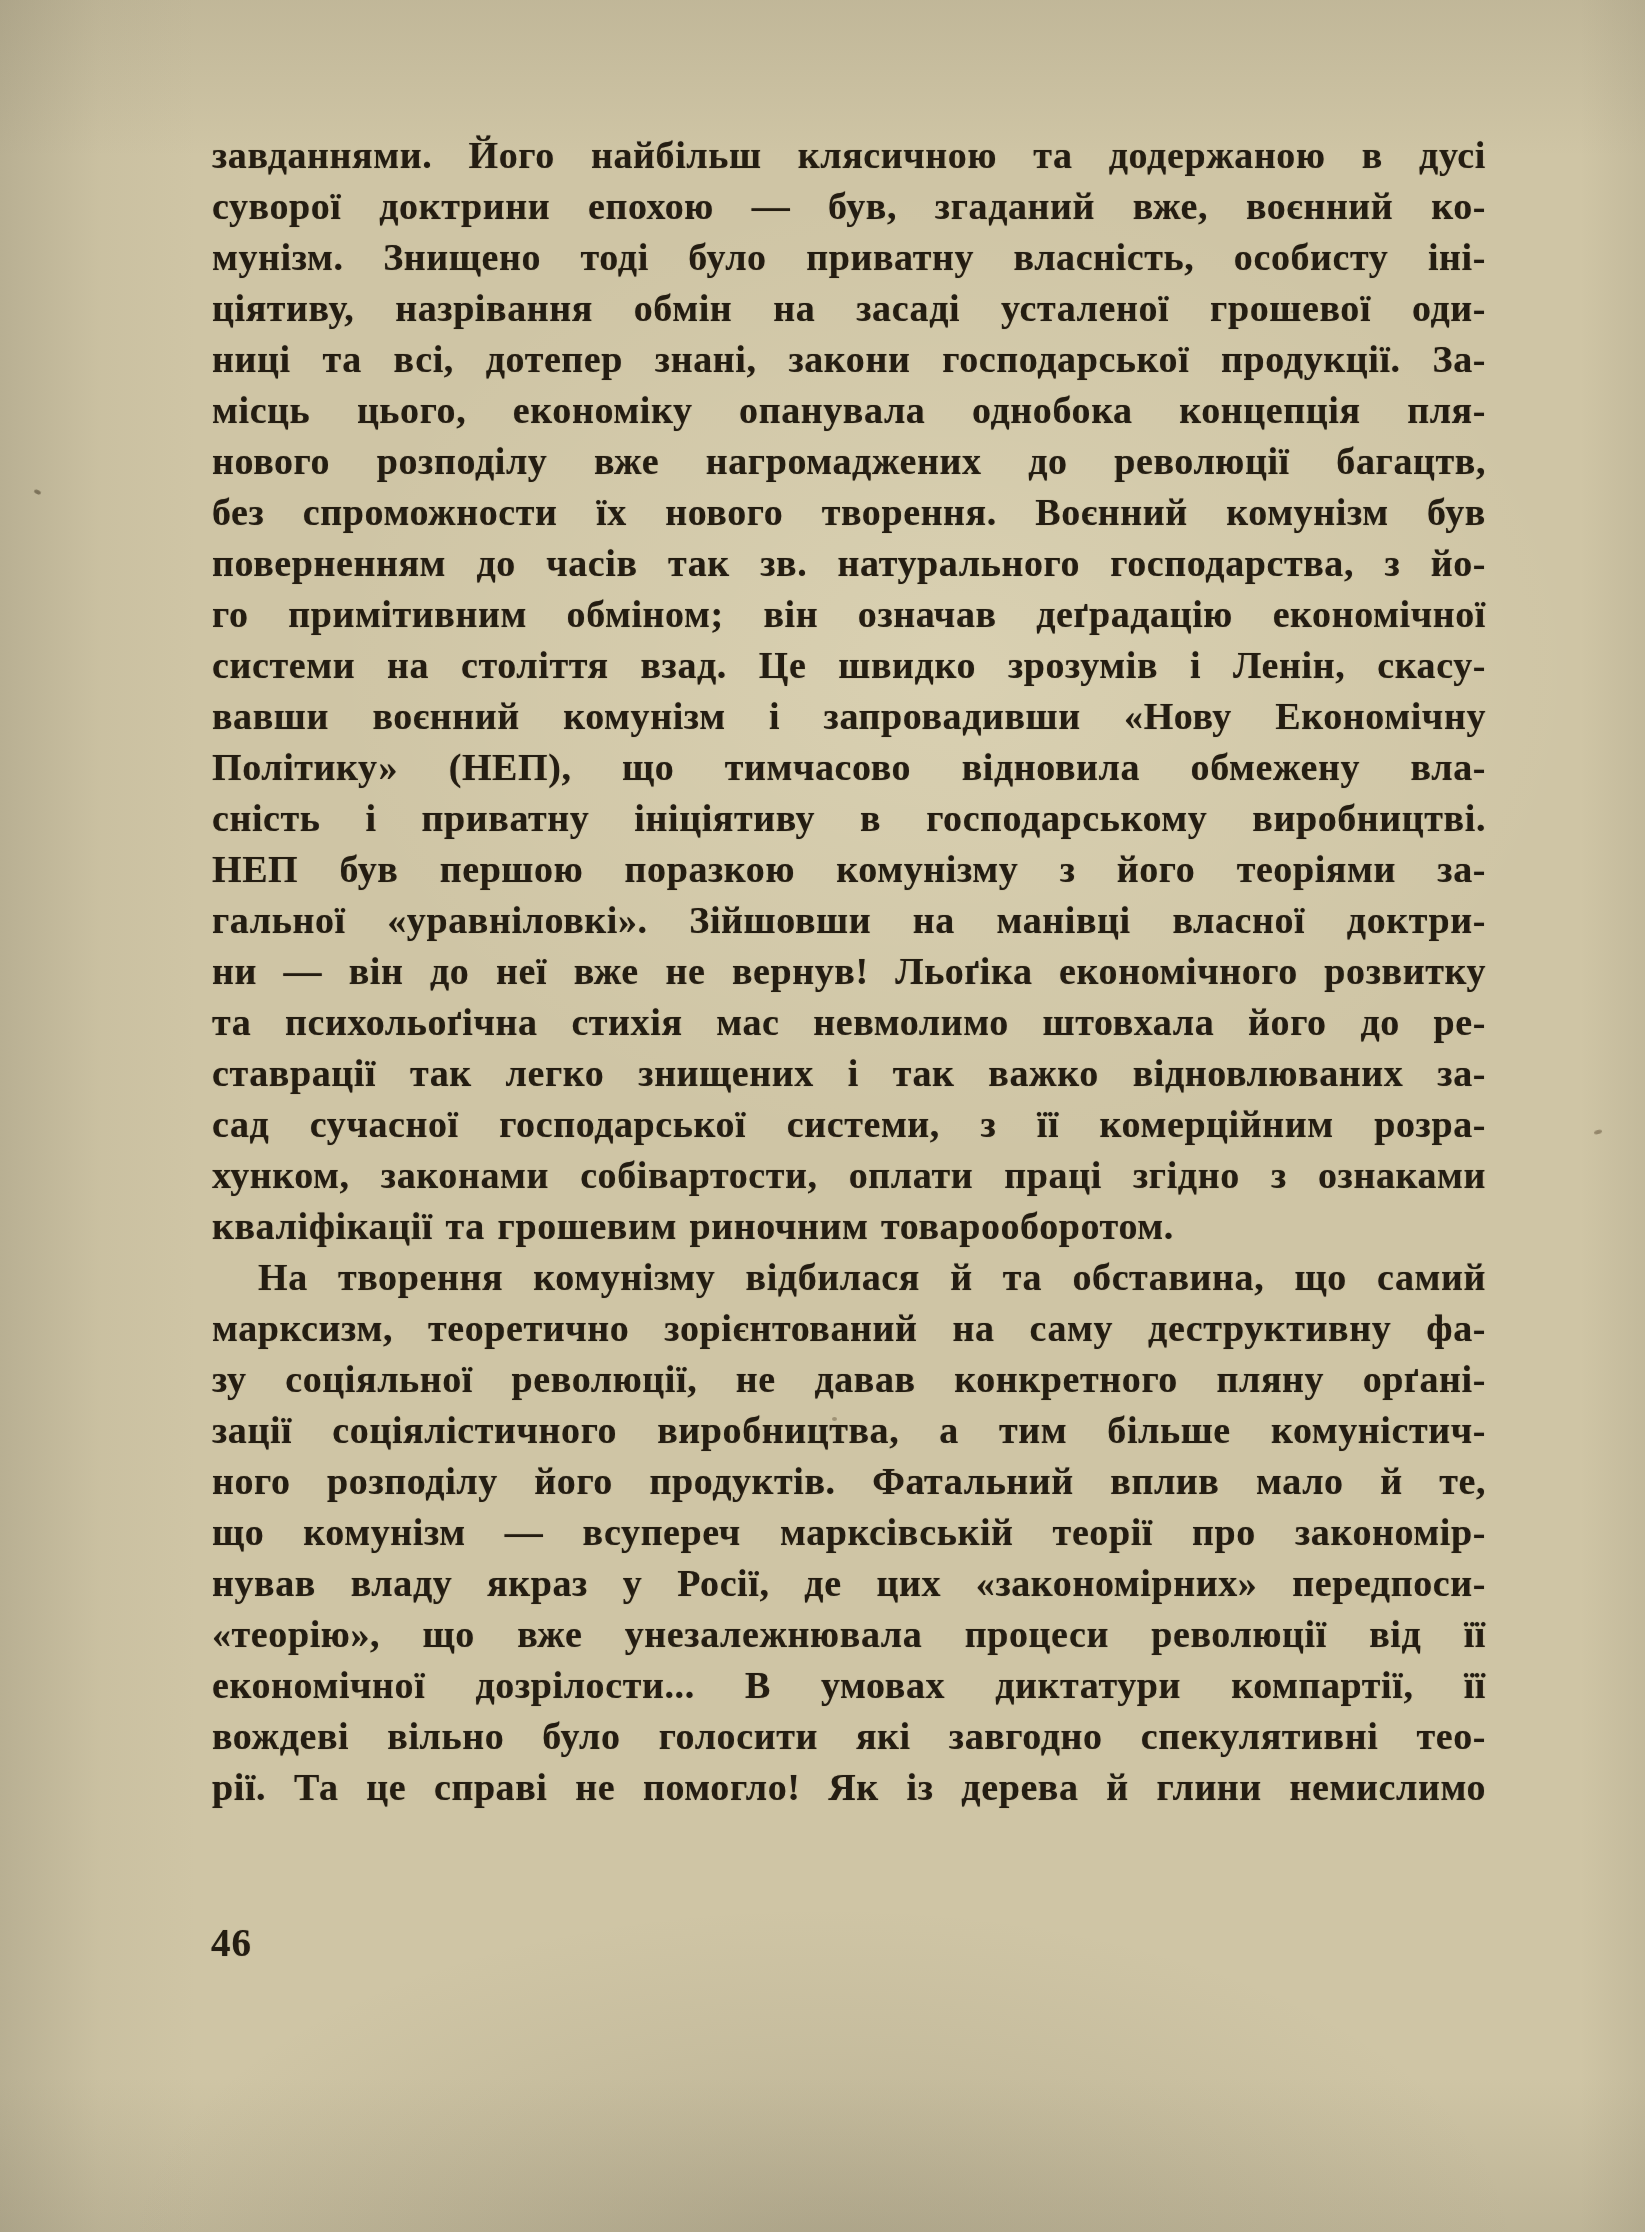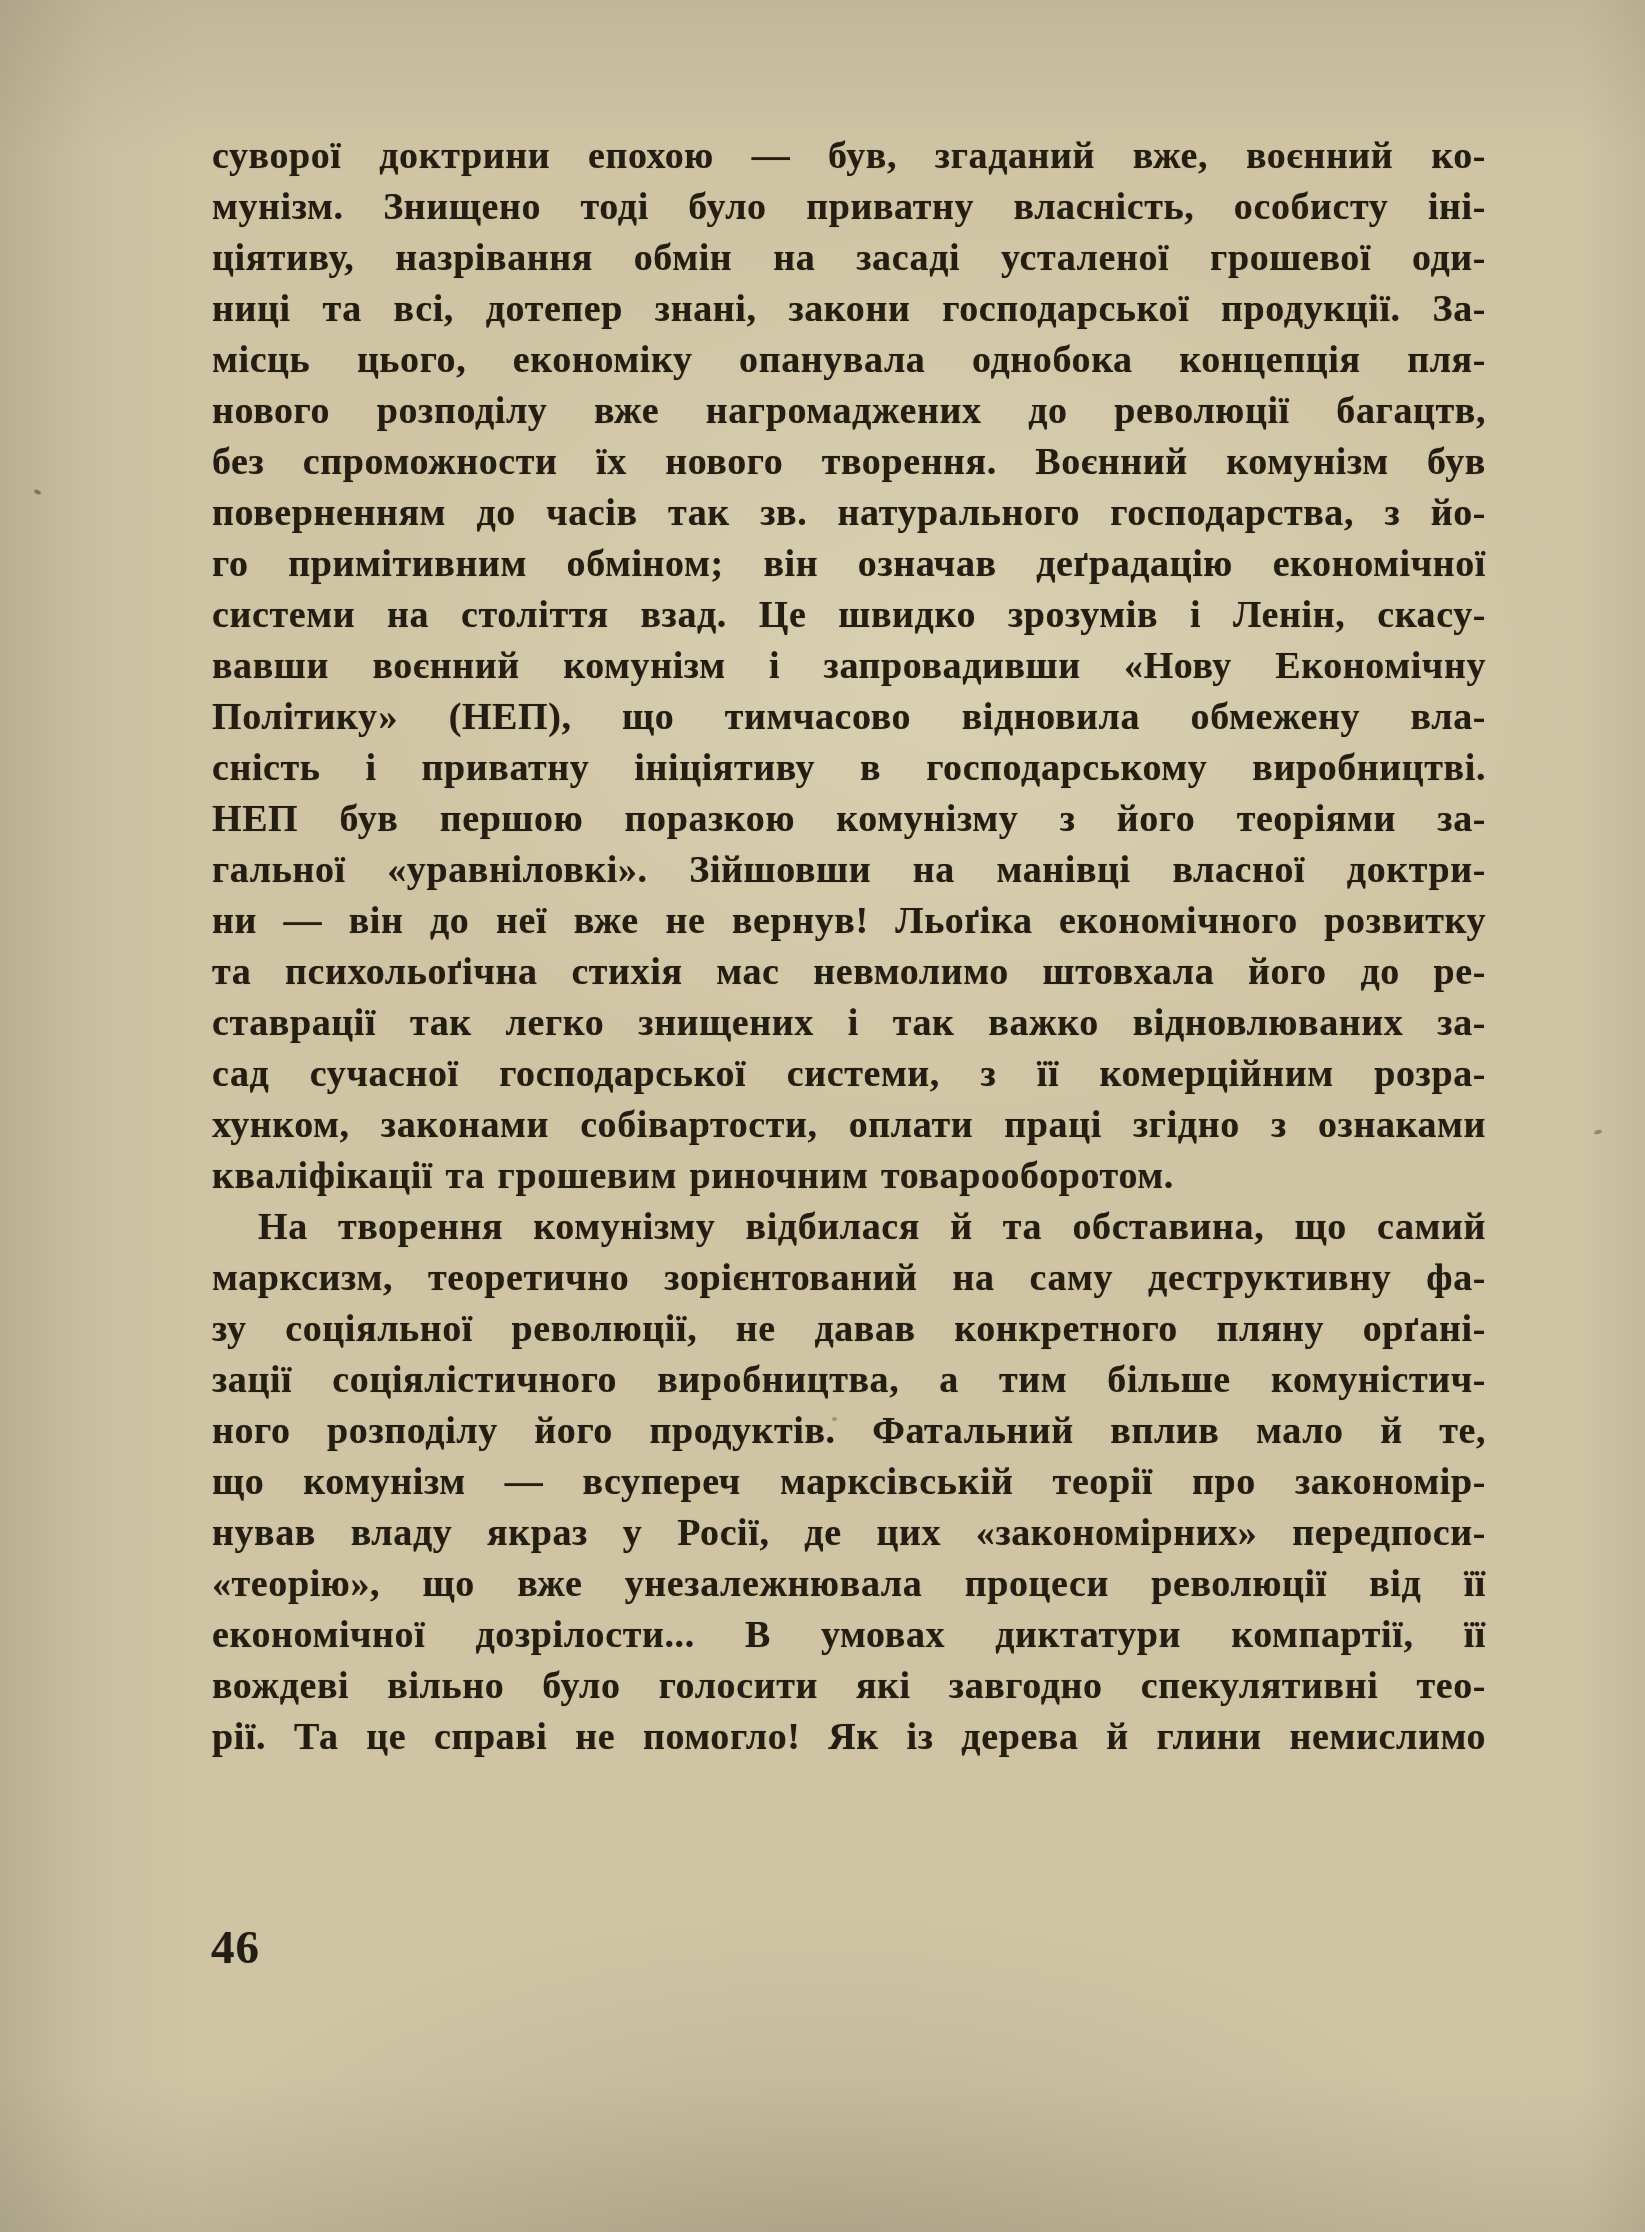--- a/index.html
+++ b/index.html
@@ -58,6 +58,7 @@
   <div class="speck s4"></div>
 
   <div class="textblock" id="textblock">
+      <div class="line">завданнями. Його найбільш клясичною та додержаною в дусі</div>
       <div class="line">суворої доктрини епохою — був, згаданий вже, воєнний ко-</div>
       <div class="line">мунізм. Знищено тоді було приватну власність, особисту іні-</div>
       <div class="line">ціятиву, назрівання обмін на засаді усталеної грошевої оди-</div>

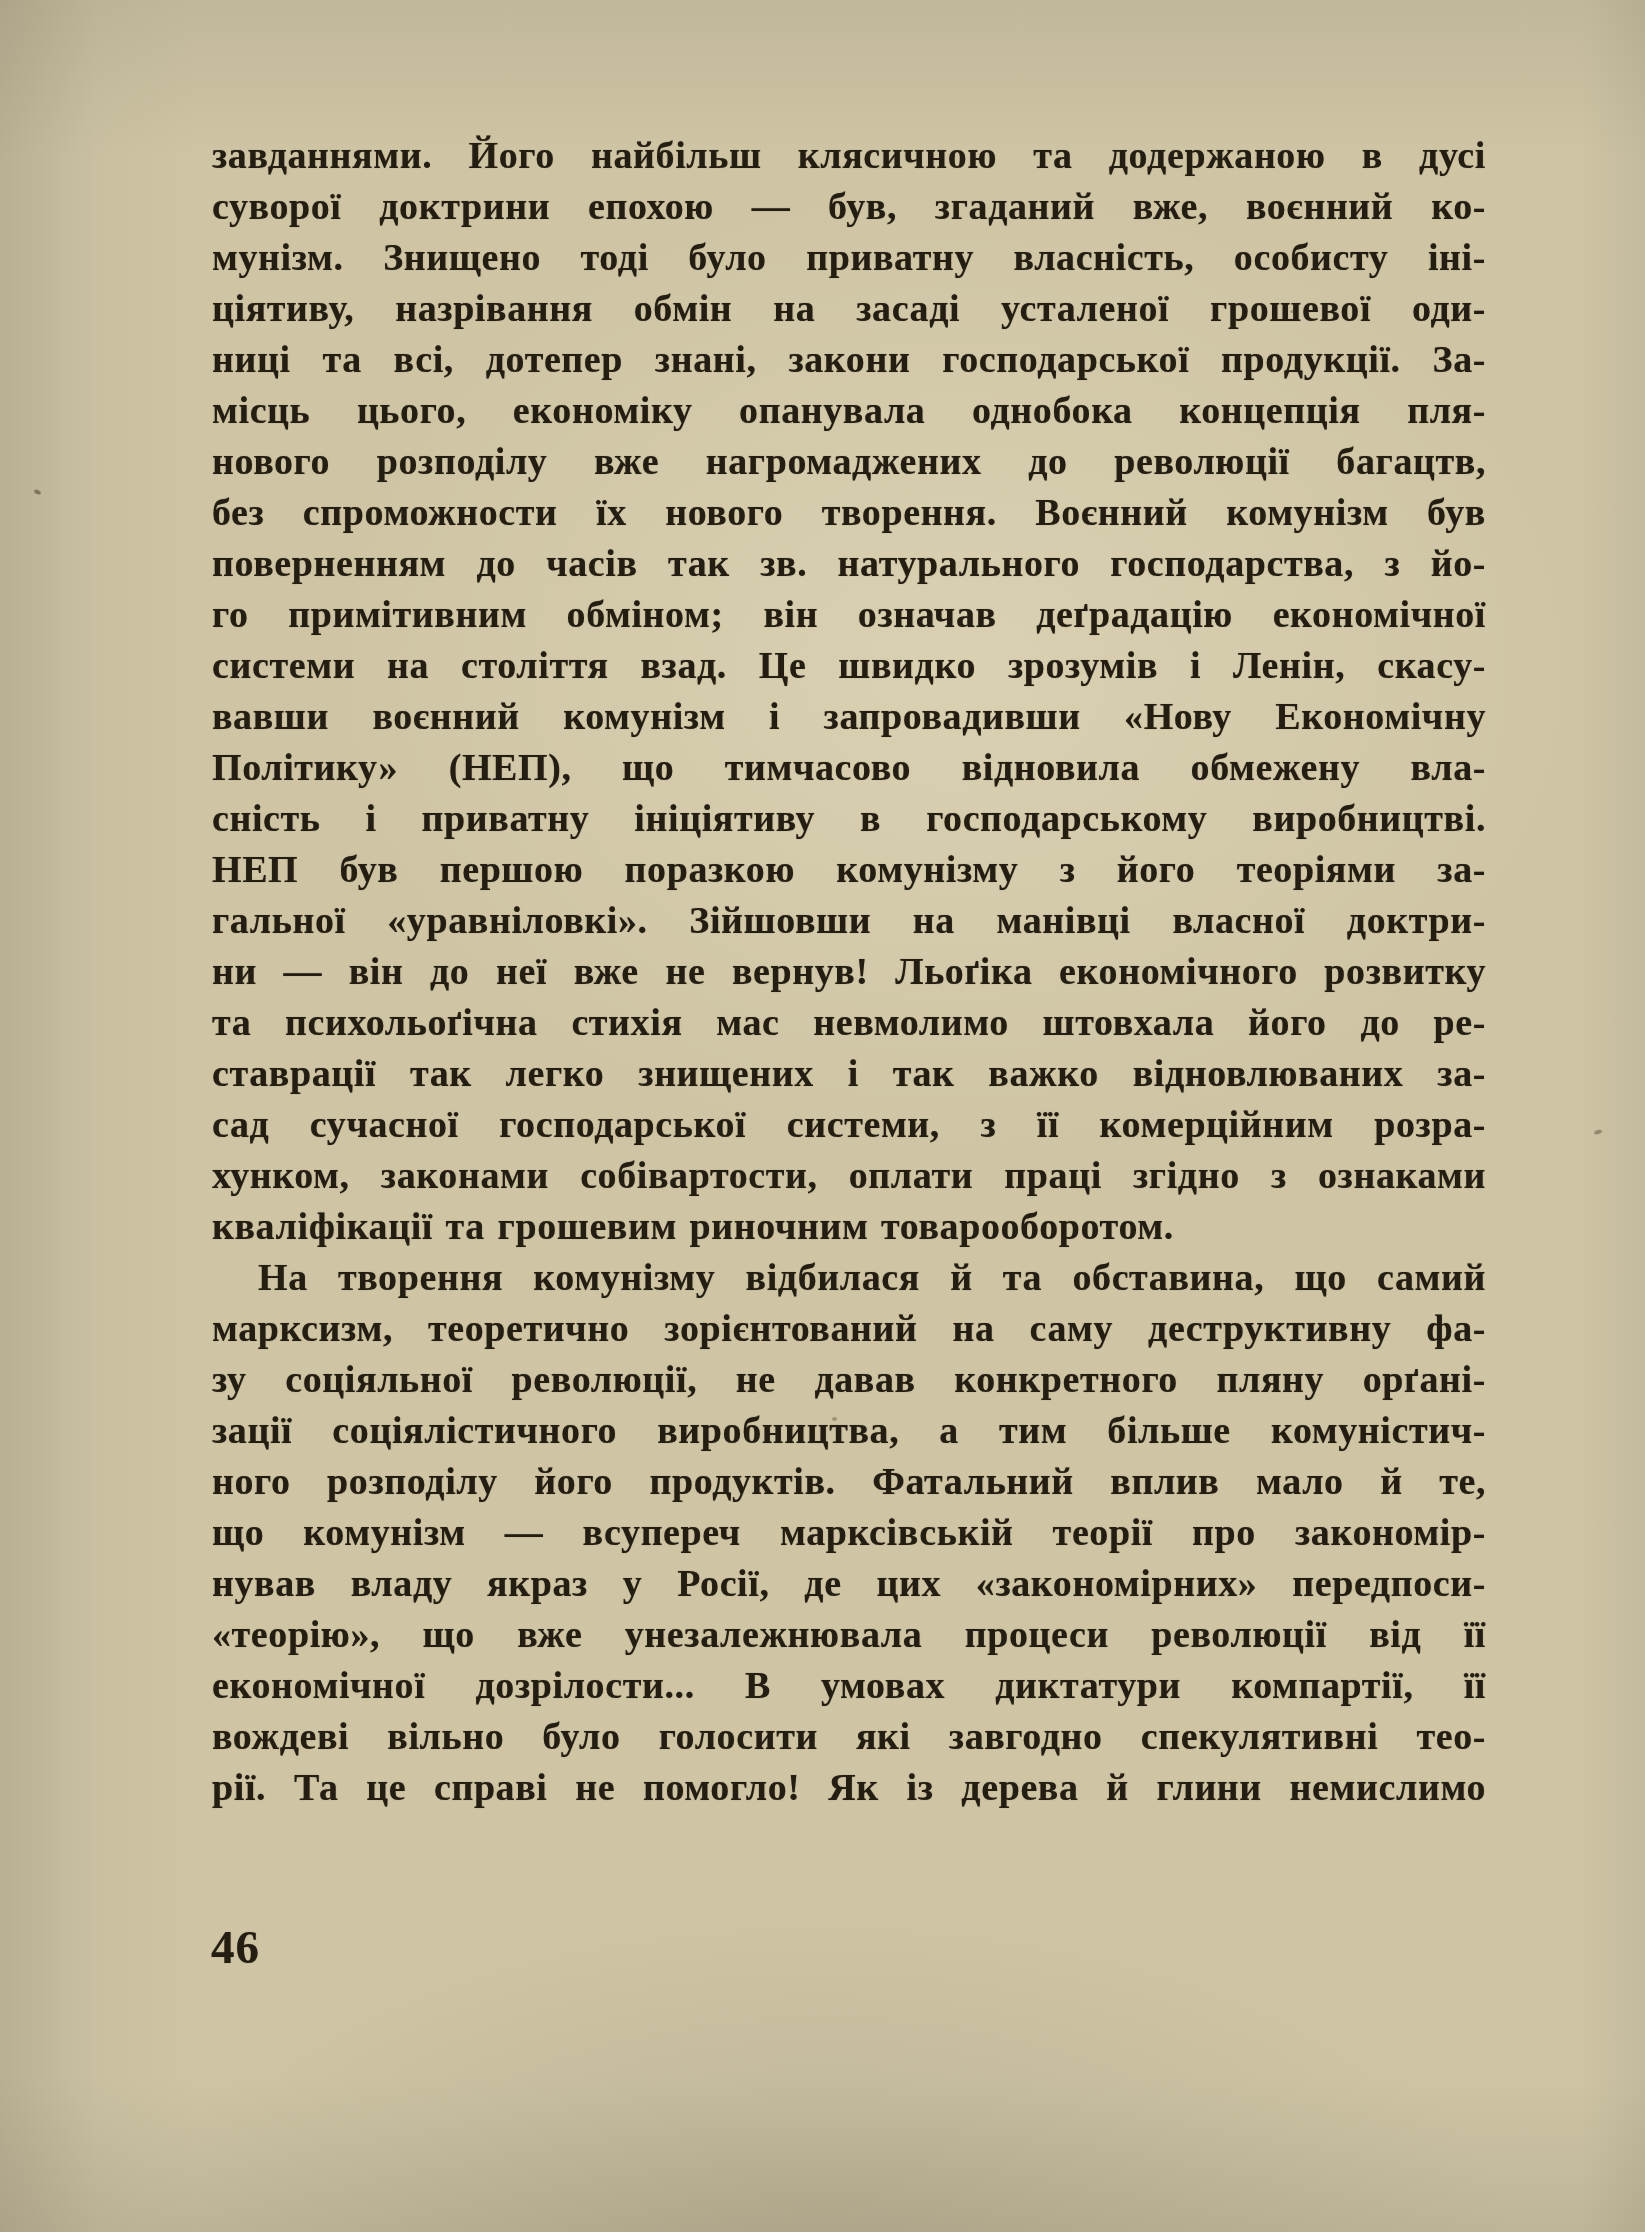--- a/index.html
+++ b/index.html
@@ -42,7 +42,7 @@
   .line.indent{padding-left:46px;}
   .pagenum{
     position:absolute;left:211px;top:1920px;
-    color:#241d12;font-size:47px;font-weight:700;
+    color:#241d12;font-size:39px;font-weight:700;
     letter-spacing:1px;
     text-shadow:0 0 1px rgba(42,32,16,0.45);
     font-family:"Liberation Serif","DejaVu Serif",serif;

